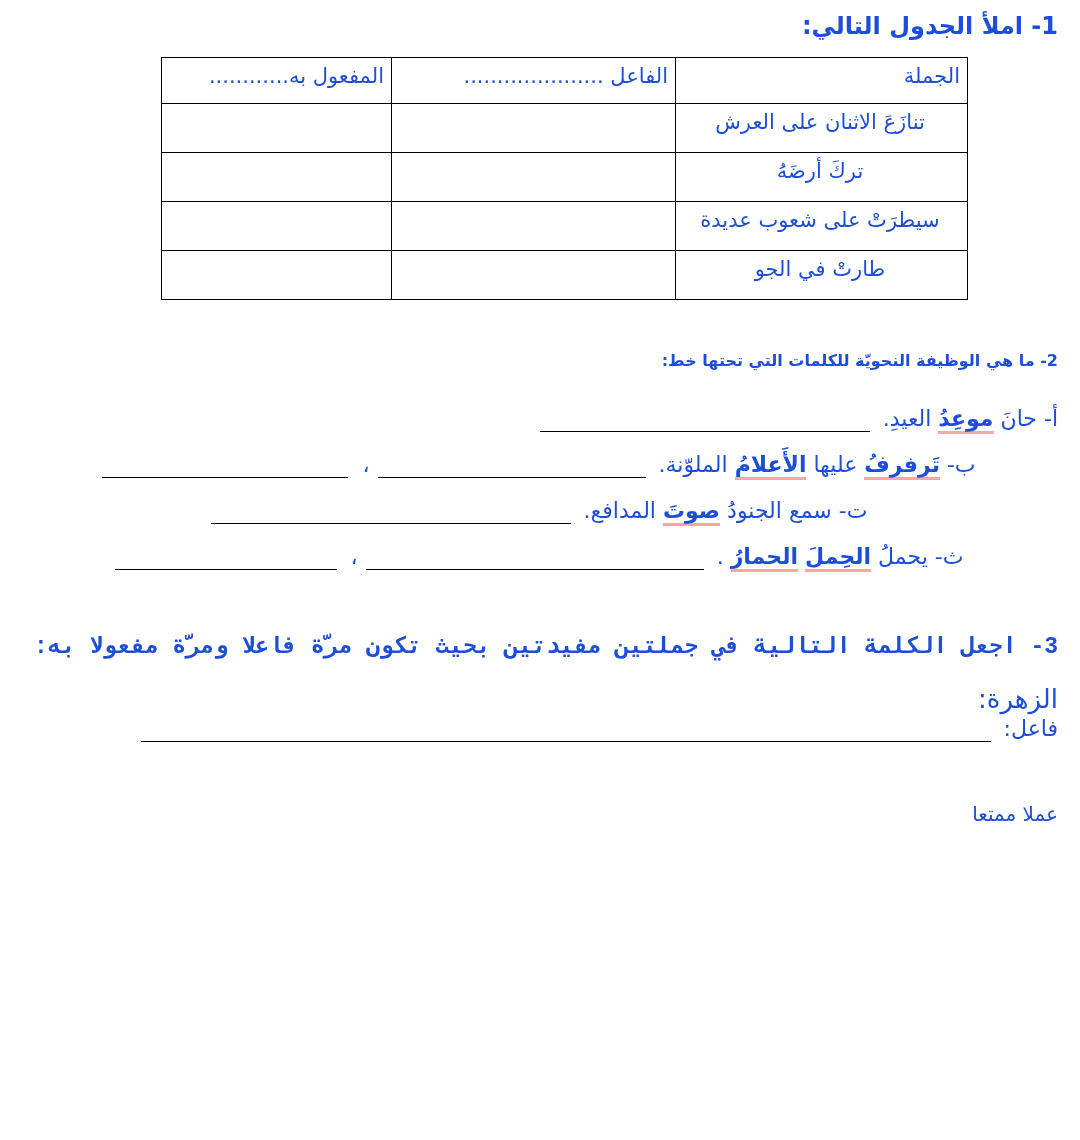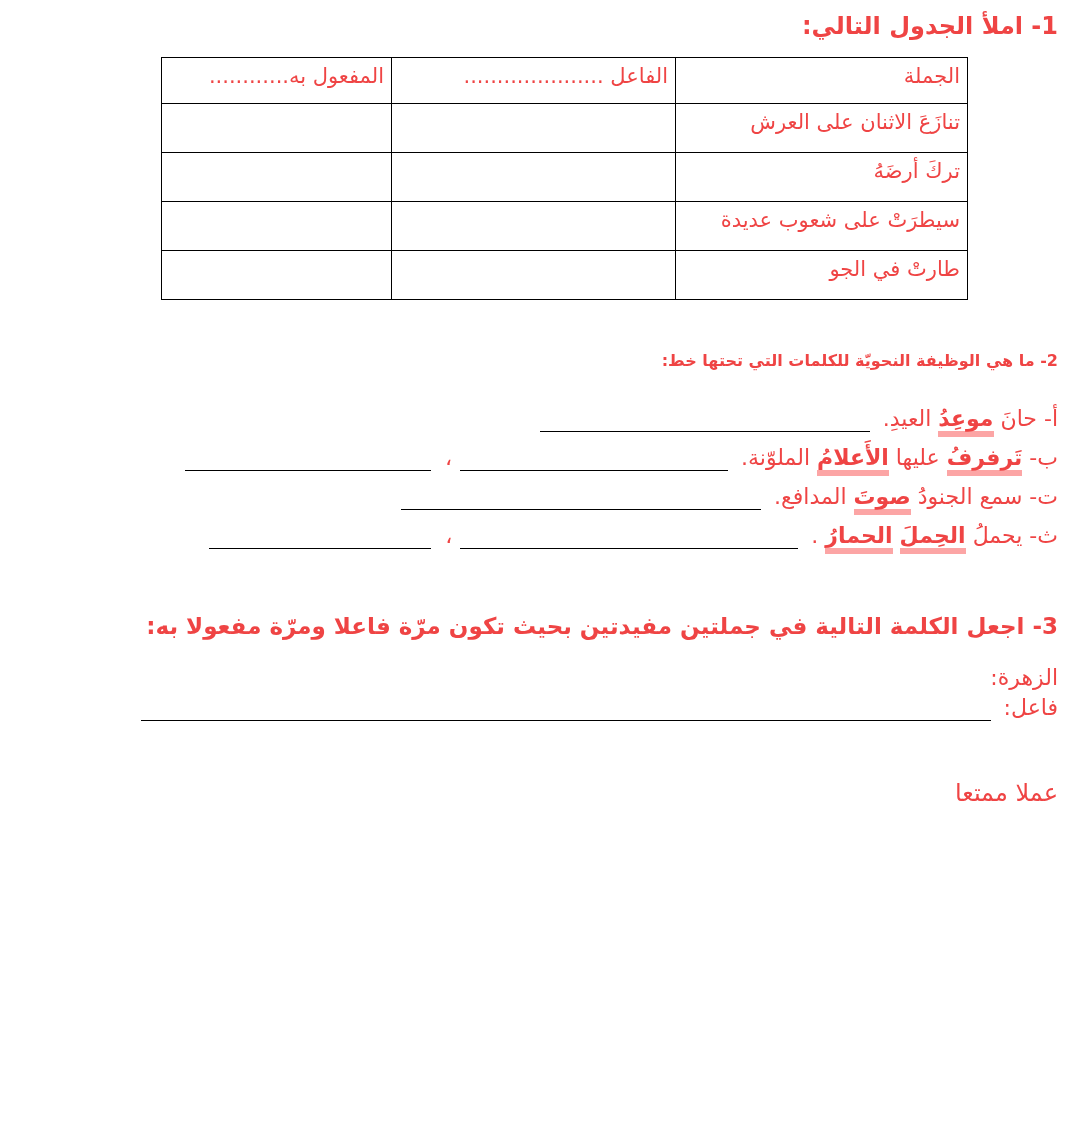--- a/index.html
+++ b/index.html
@@ -8,7 +8,7 @@
     position:relative;
     width:1080px; height:1140px;
     background:#fff;
-    color:#ef4444;
+    color:#1d4ed8;
     direction:rtl;
     font-family:"DejaVu Sans", sans-serif;
     overflow:hidden;

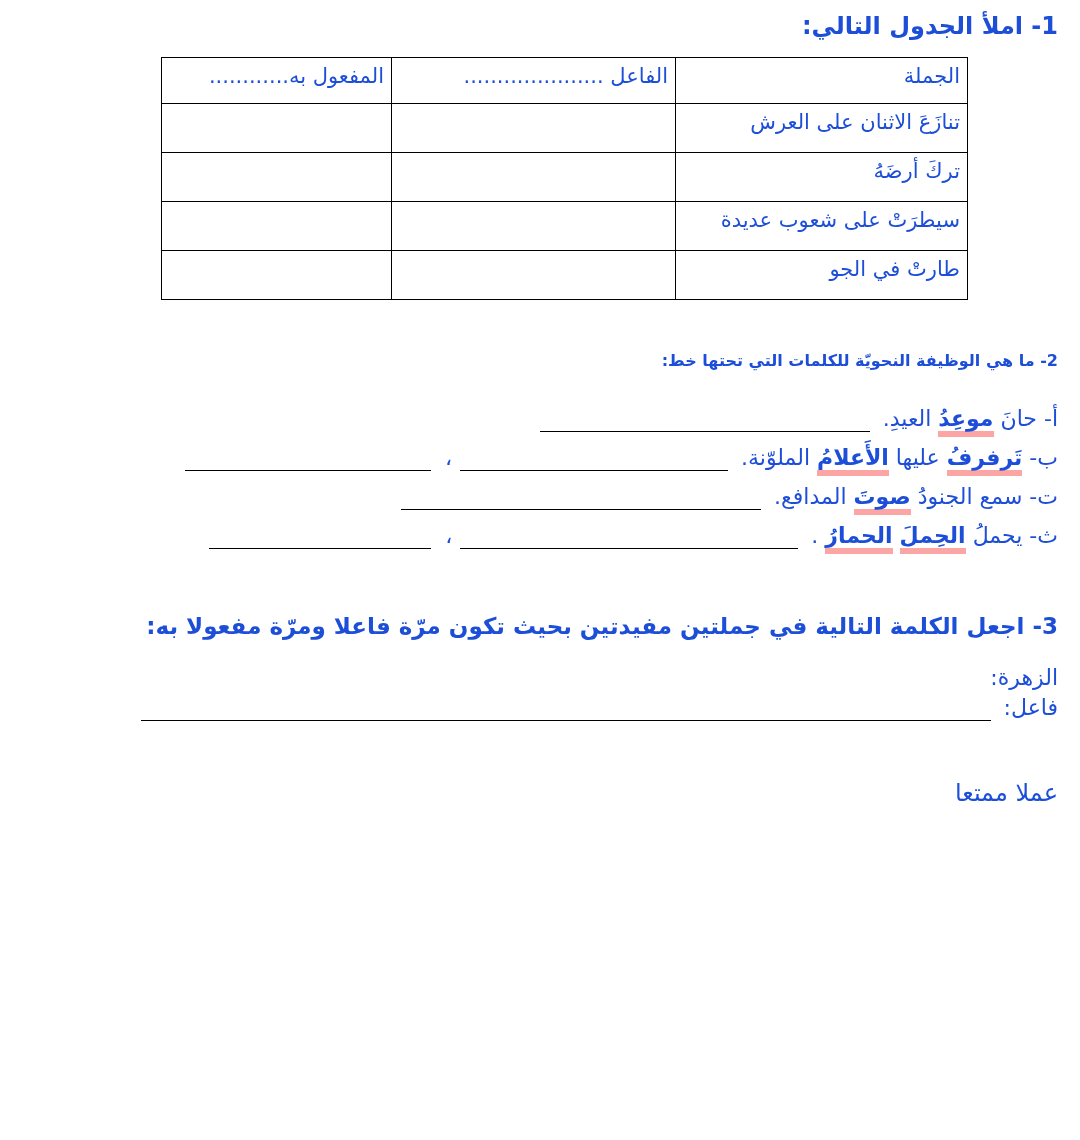--- a/index.html
+++ b/index.html
@@ -35,7 +35,7 @@
     overflow:hidden;
   }
   table.q1 th { height:46px; }
-  table.q1 td { height:49px; }
+  table.q1 td { height:49px;text-align:center; }
 
   .h2 { margin-top:46px; font-size:16px; font-weight:bold; line-height:30px; white-space:nowrap; }
   .h3 { margin-top:60px; font-size:23px; font-weight:bold; line-height:30px; white-space:nowrap; }

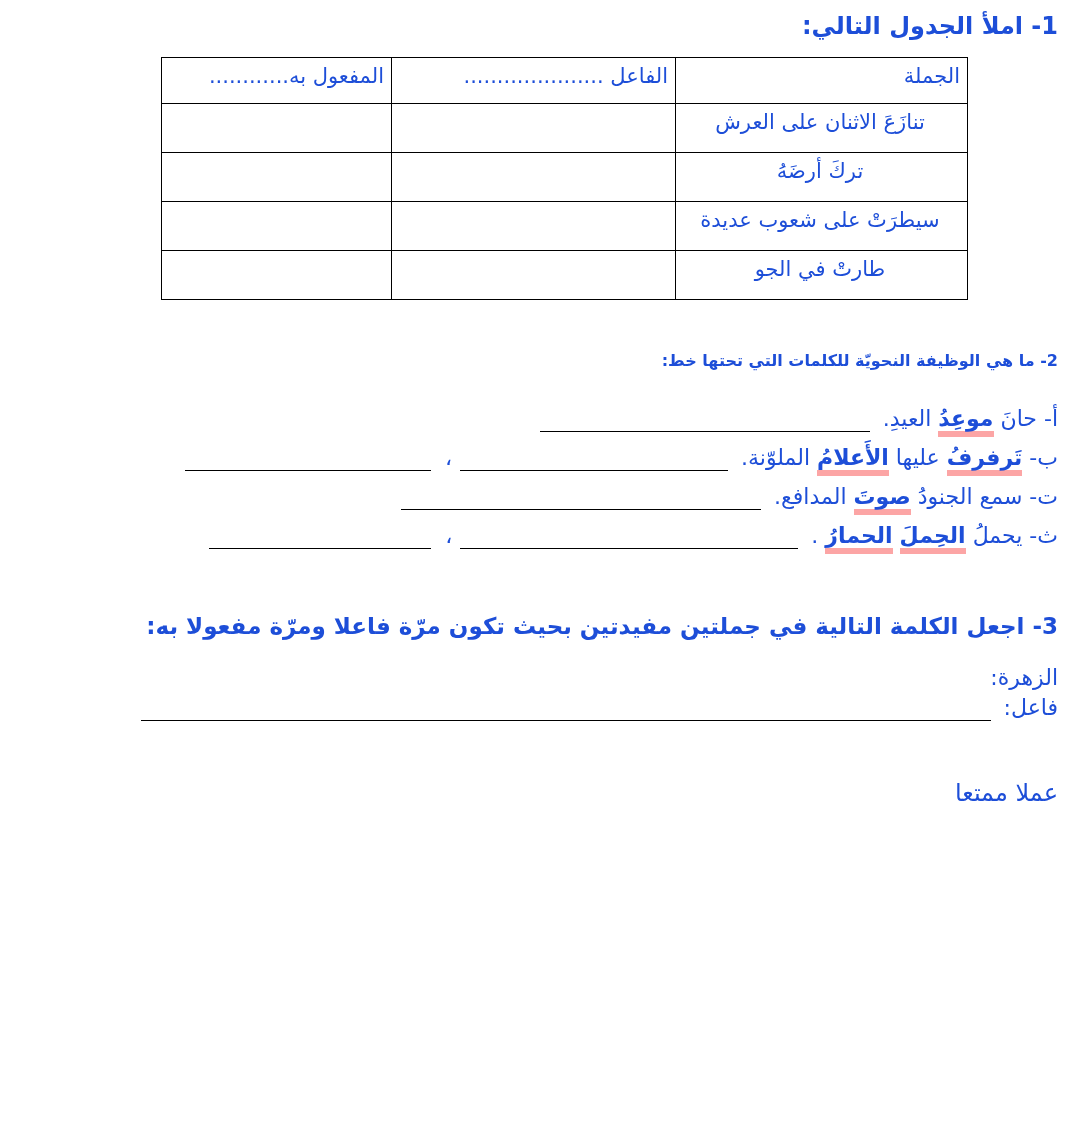--- a/index.html
+++ b/index.html
@@ -44,7 +44,7 @@
   .q2-item.first { margin-top:28px; }
   .q2-item.next  { margin-top:9px; }
 
-  .bu { font-weight:bold; border-bottom:6px solid #fca5a5; }
+  .bu { font-weight:bold; border-bottom:3px solid #fca5a5; }
 
   .blank {
     display:inline-block;

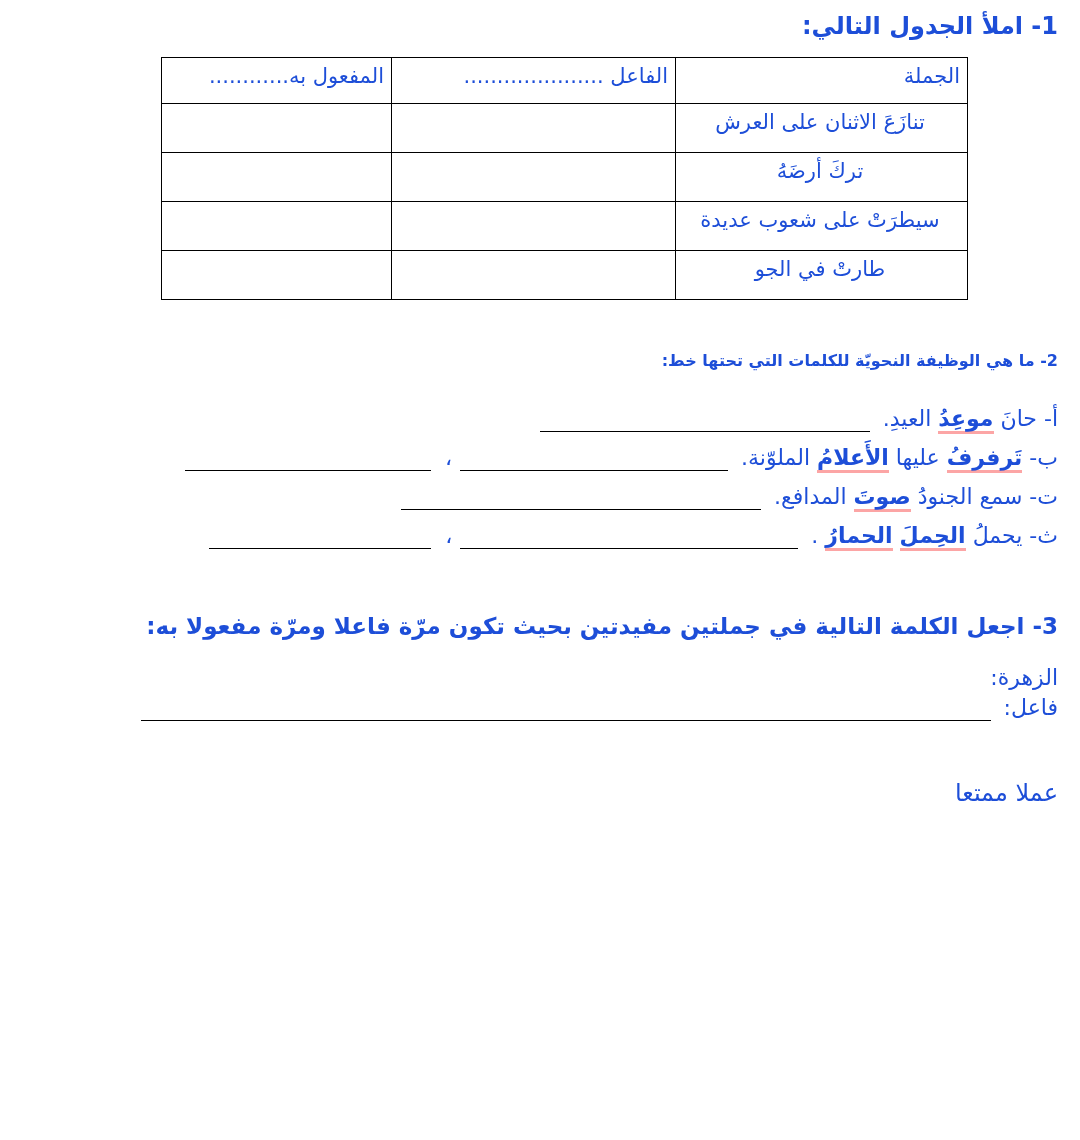--- a/index.html
+++ b/index.html
@@ -42,7 +42,7 @@
 
   .q2-item { font-size:22px; line-height:30px; white-space:nowrap; }
   .q2-item.first { margin-top:28px; }
-  .q2-item.next  { margin-top:9px; }
+  .q2-item.next  { margin-top:16px;text-align:center; }
 
   .bu { font-weight:bold; border-bottom:3px solid #fca5a5; }
 

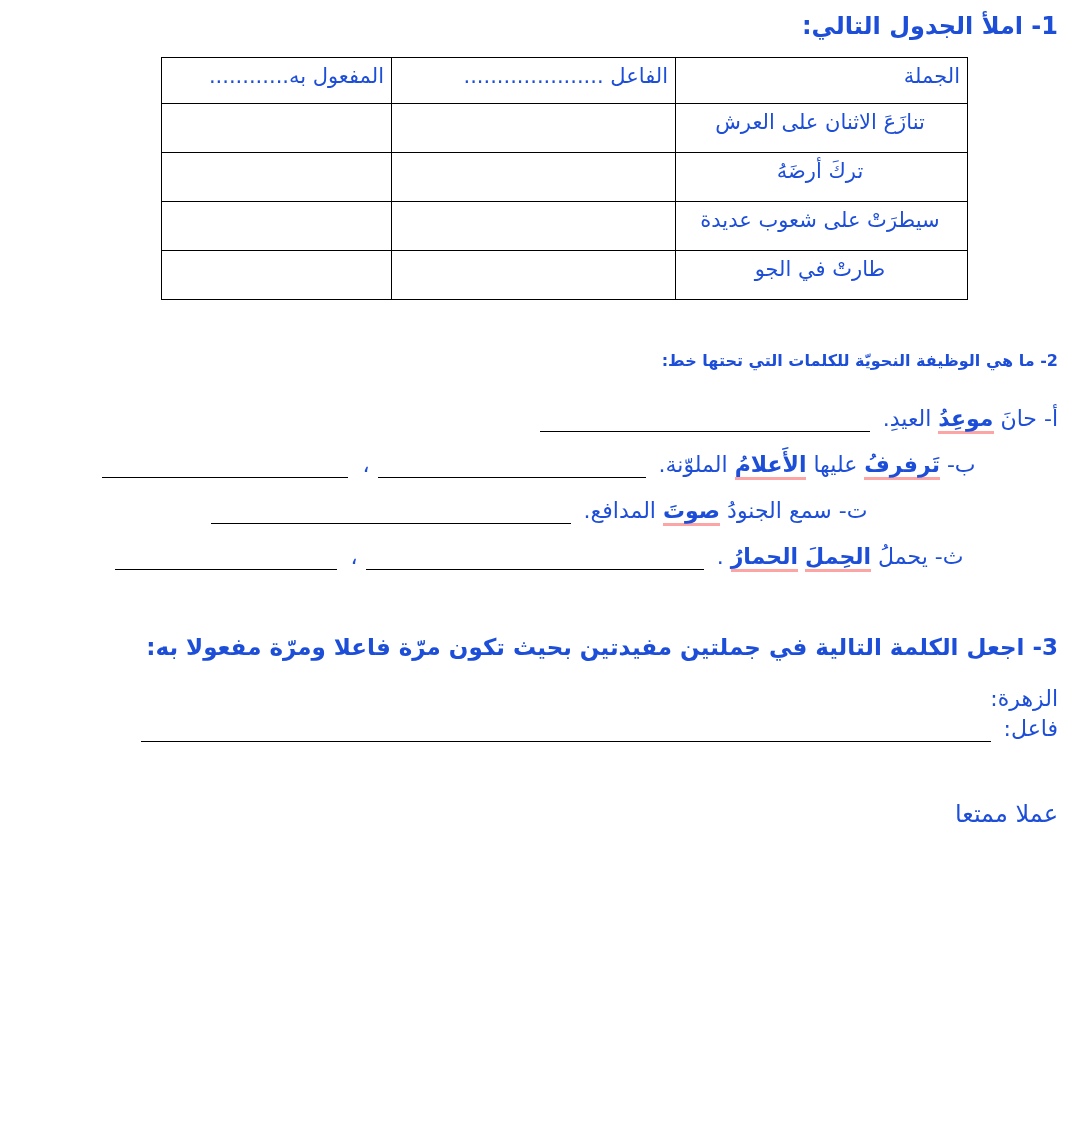--- a/index.html
+++ b/index.html
@@ -38,7 +38,7 @@
   table.q1 td { height:49px;text-align:center; }
 
   .h2 { margin-top:46px; font-size:16px; font-weight:bold; line-height:30px; white-space:nowrap; }
-  .h3 { margin-top:60px; font-size:23px; font-weight:bold; line-height:30px; white-space:nowrap; }
+  .h3 { margin-top:60px; font-size:23px; font-weight:bold; line-height:30px; white-space:nowrap;font-family:Liberation Mono, monospace; }
 
   .q2-item { font-size:22px; line-height:30px; white-space:nowrap; }
   .q2-item.first { margin-top:28px; }

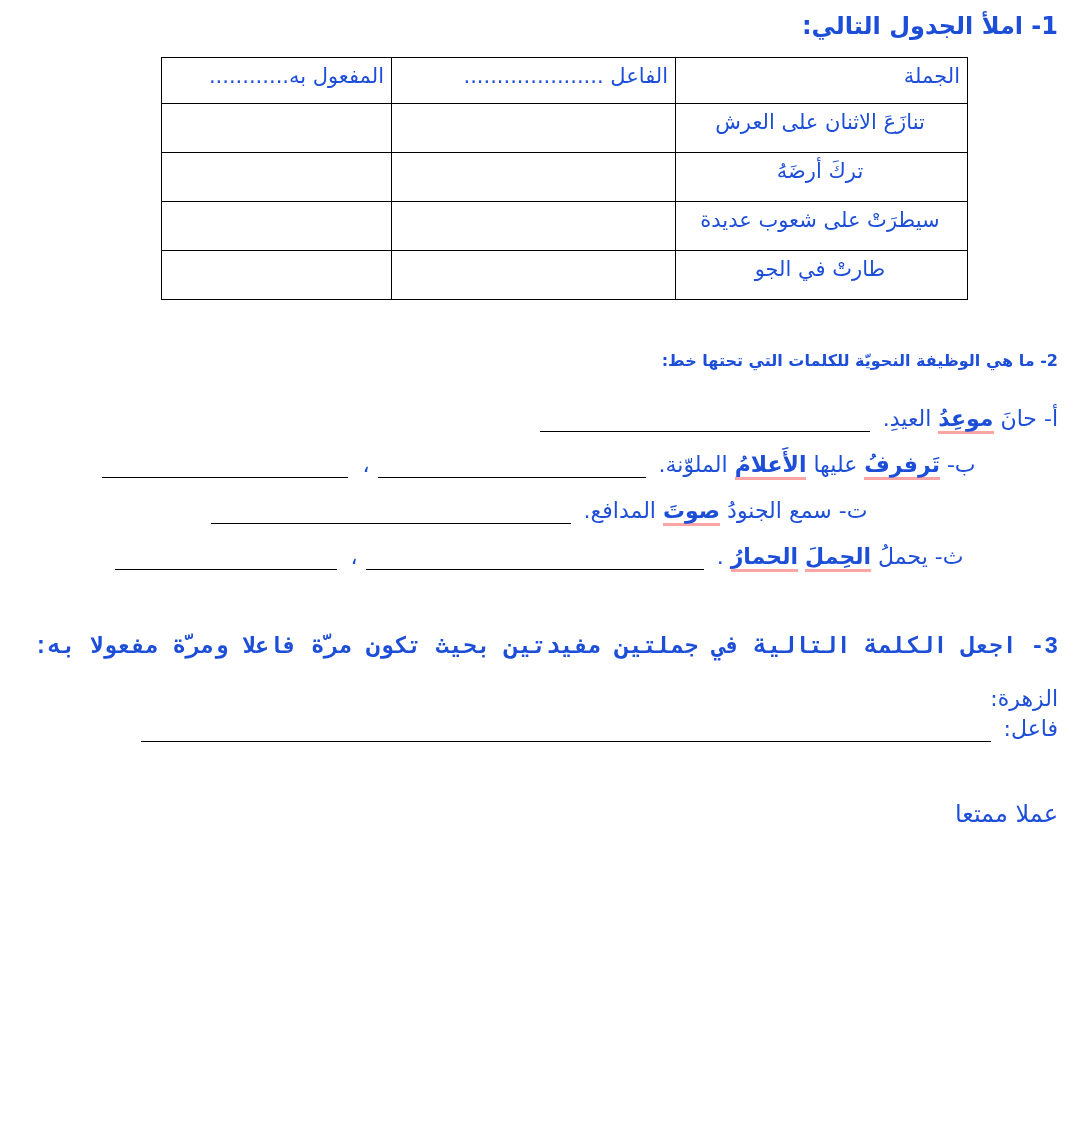--- a/index.html
+++ b/index.html
@@ -64,7 +64,7 @@
   .w-sub{ width:850px; }
   .w-obj{ width:795px; }
 
-  .q3-word  { margin-top:22px; font-size:22px; line-height:30px; }
+  .q3-word  { margin-top:22px; font-size:26px; line-height:30px; }
   .q3-line1 { font-size:22px; line-height:30px; white-space:nowrap; }
   .q3-line2 { margin-top:20px; font-size:22px; line-height:30px; white-space:nowrap; }
 

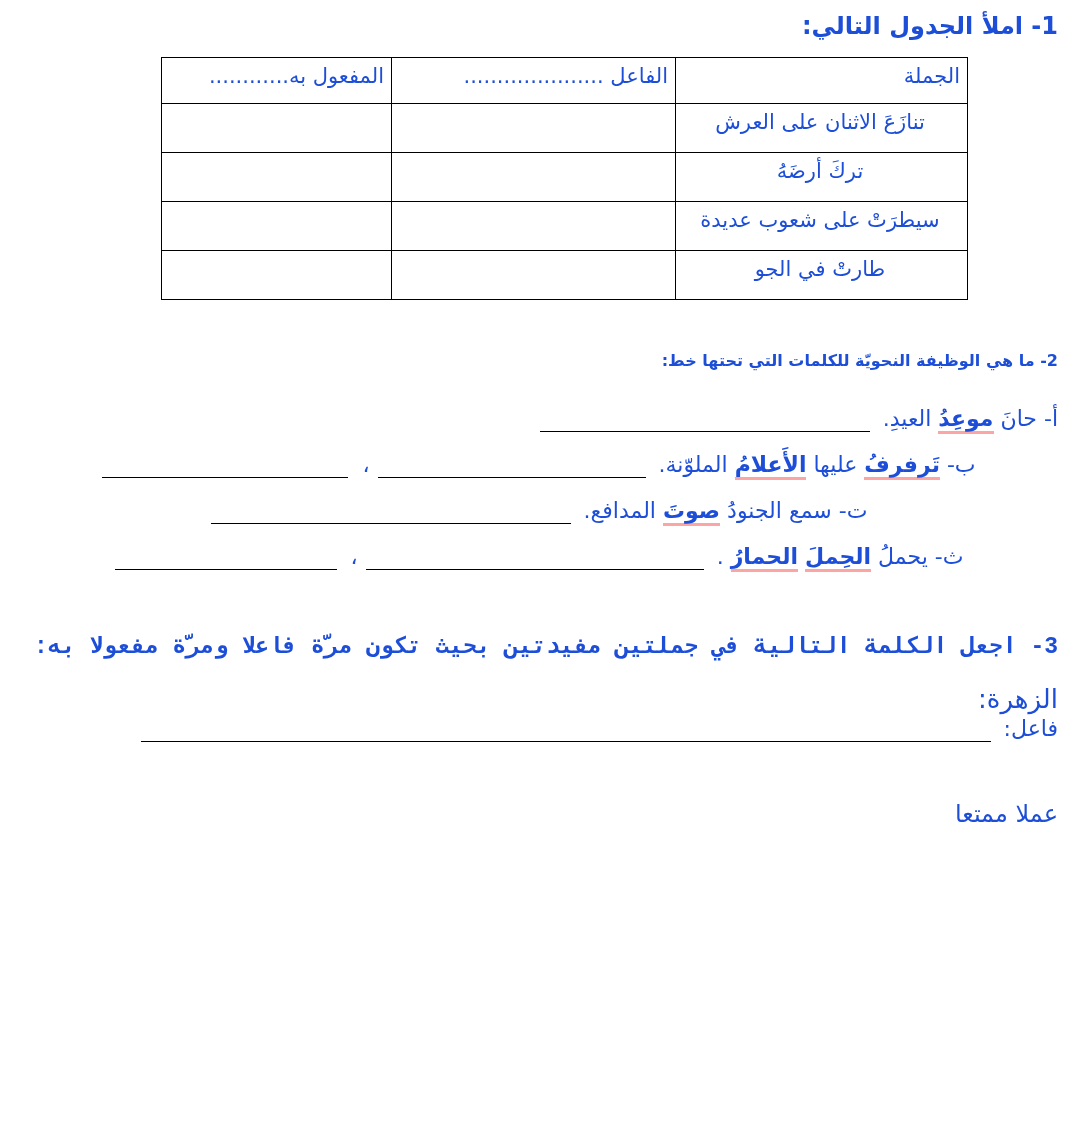--- a/index.html
+++ b/index.html
@@ -68,7 +68,7 @@
   .q3-line1 { font-size:22px; line-height:30px; white-space:nowrap; }
   .q3-line2 { margin-top:20px; font-size:22px; line-height:30px; white-space:nowrap; }
 
-  .footer { margin-top:55px; font-size:24px; line-height:30px; text-align:right; padding-left:8px; }
+  .footer { margin-top:55px; font-size:20px; line-height:30px; text-align:right; padding-left:8px; }
 </style>
 </head>
 <body>

